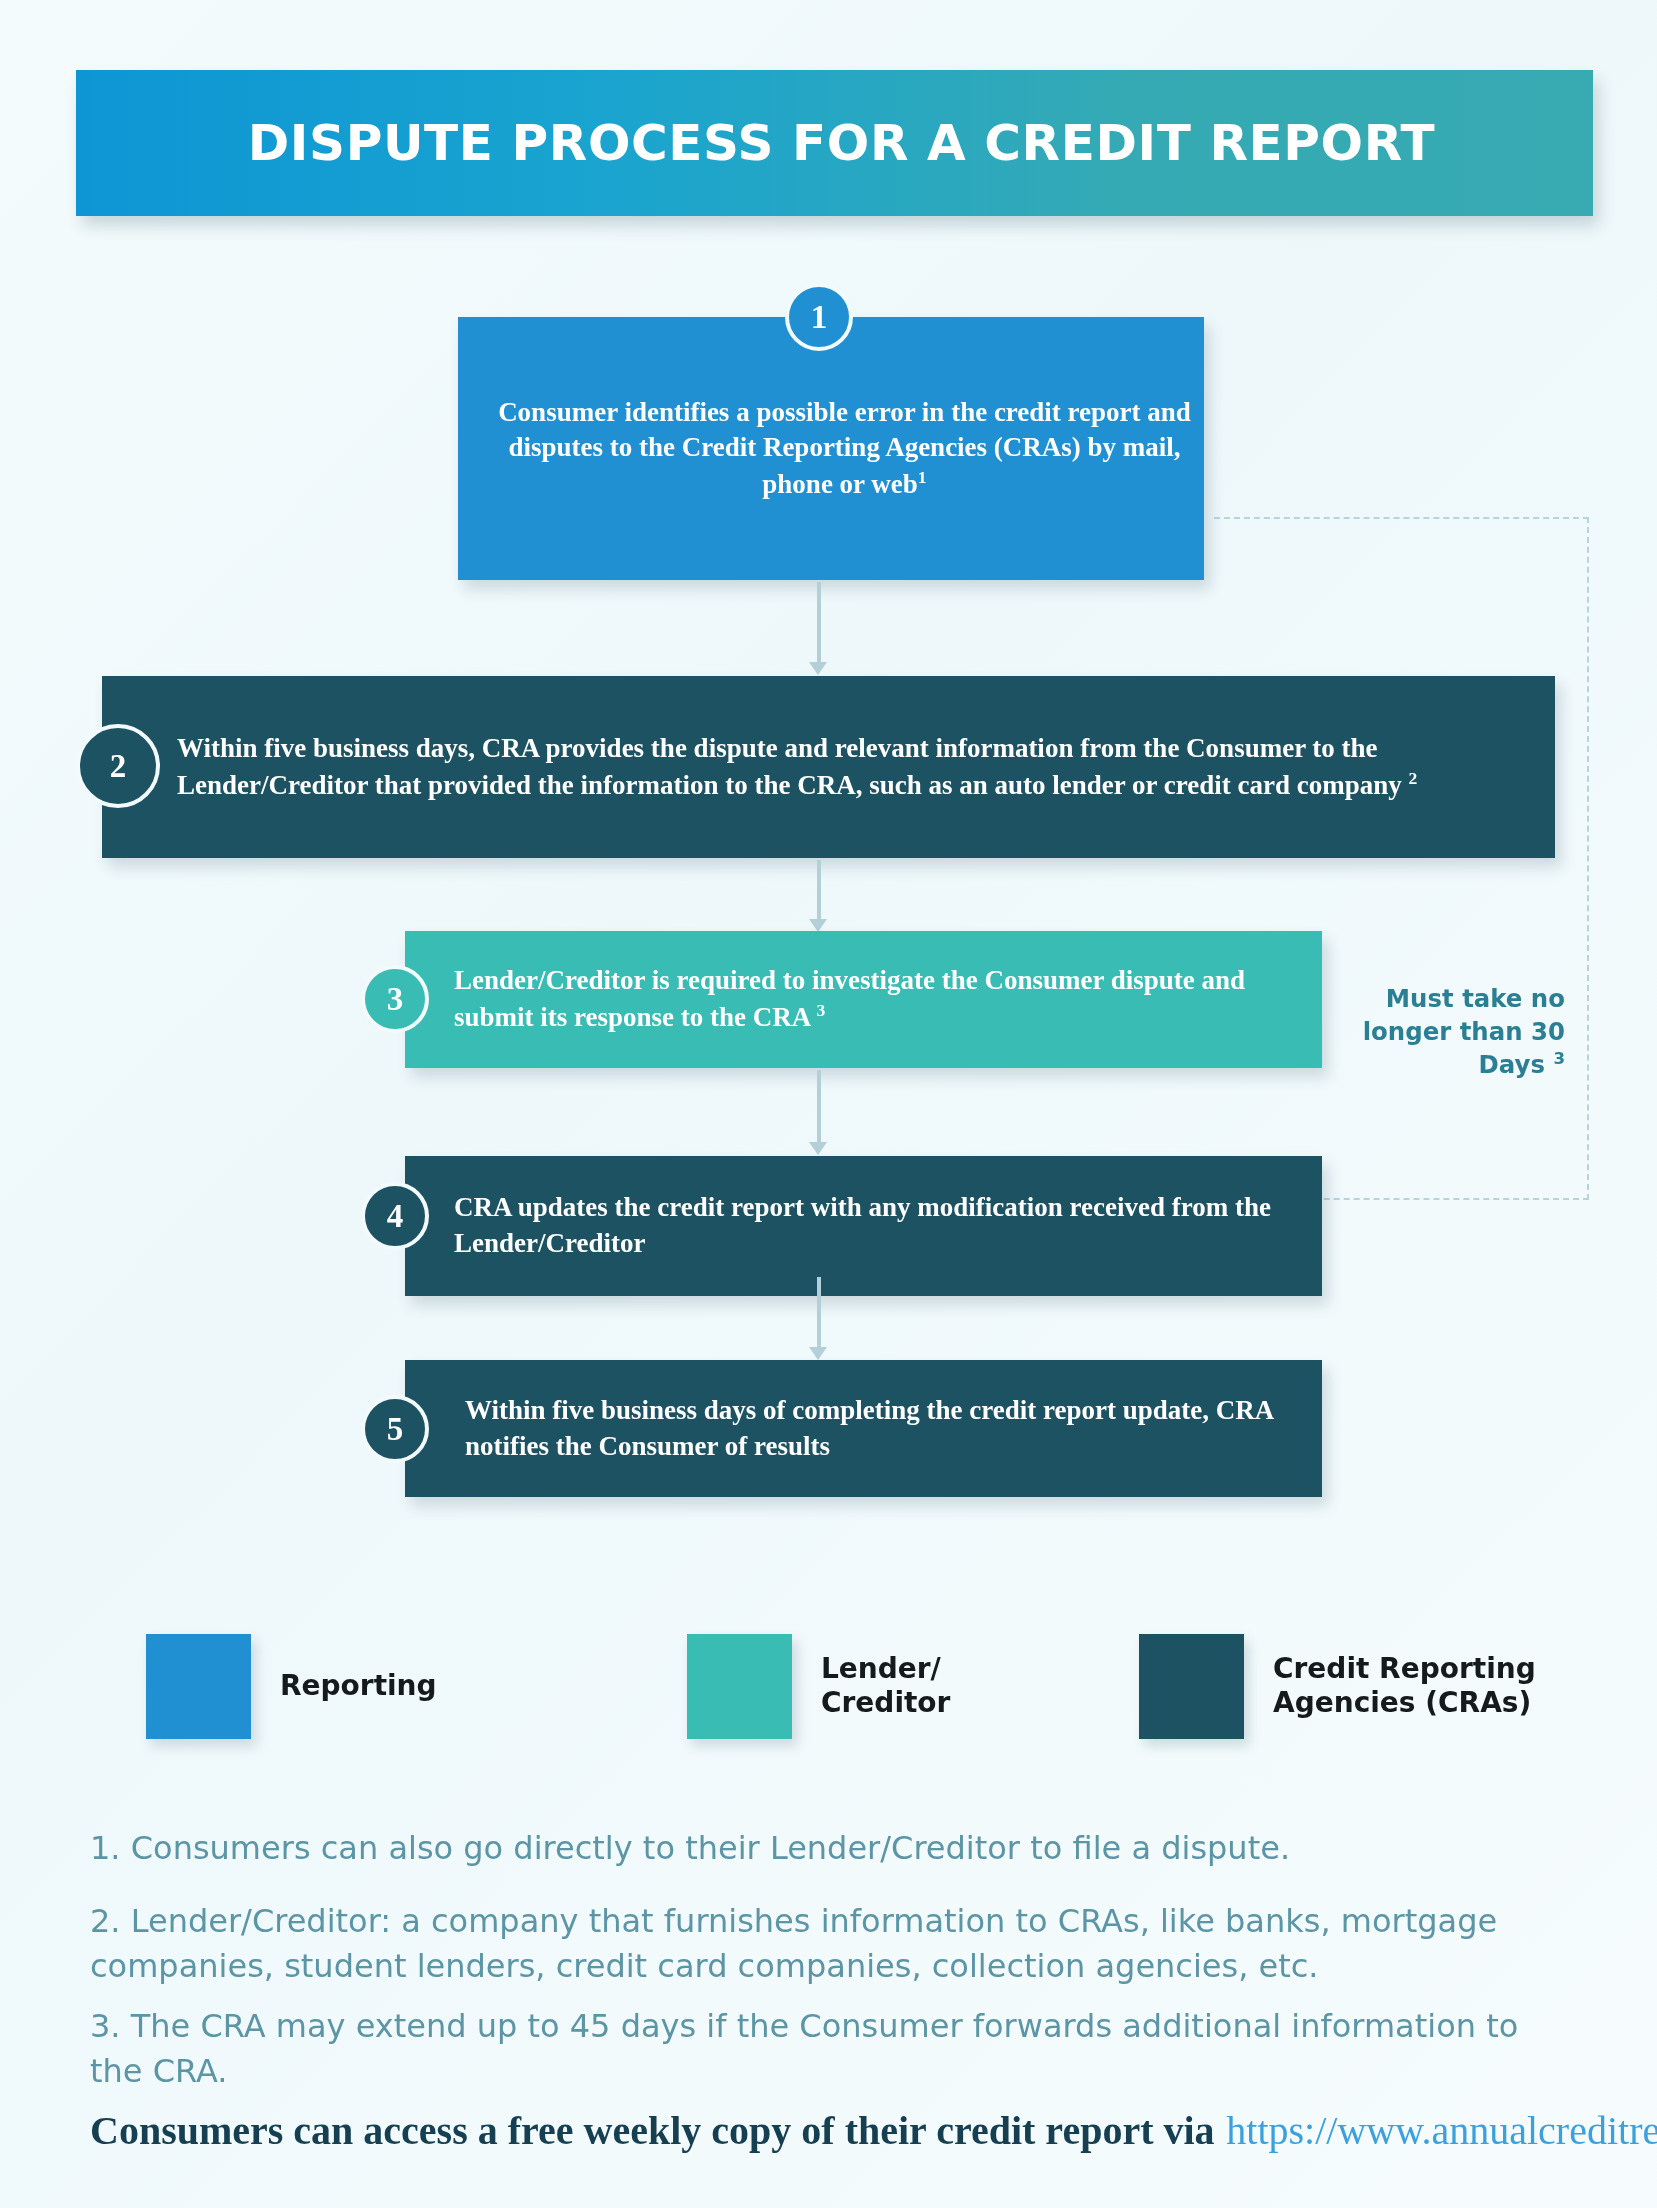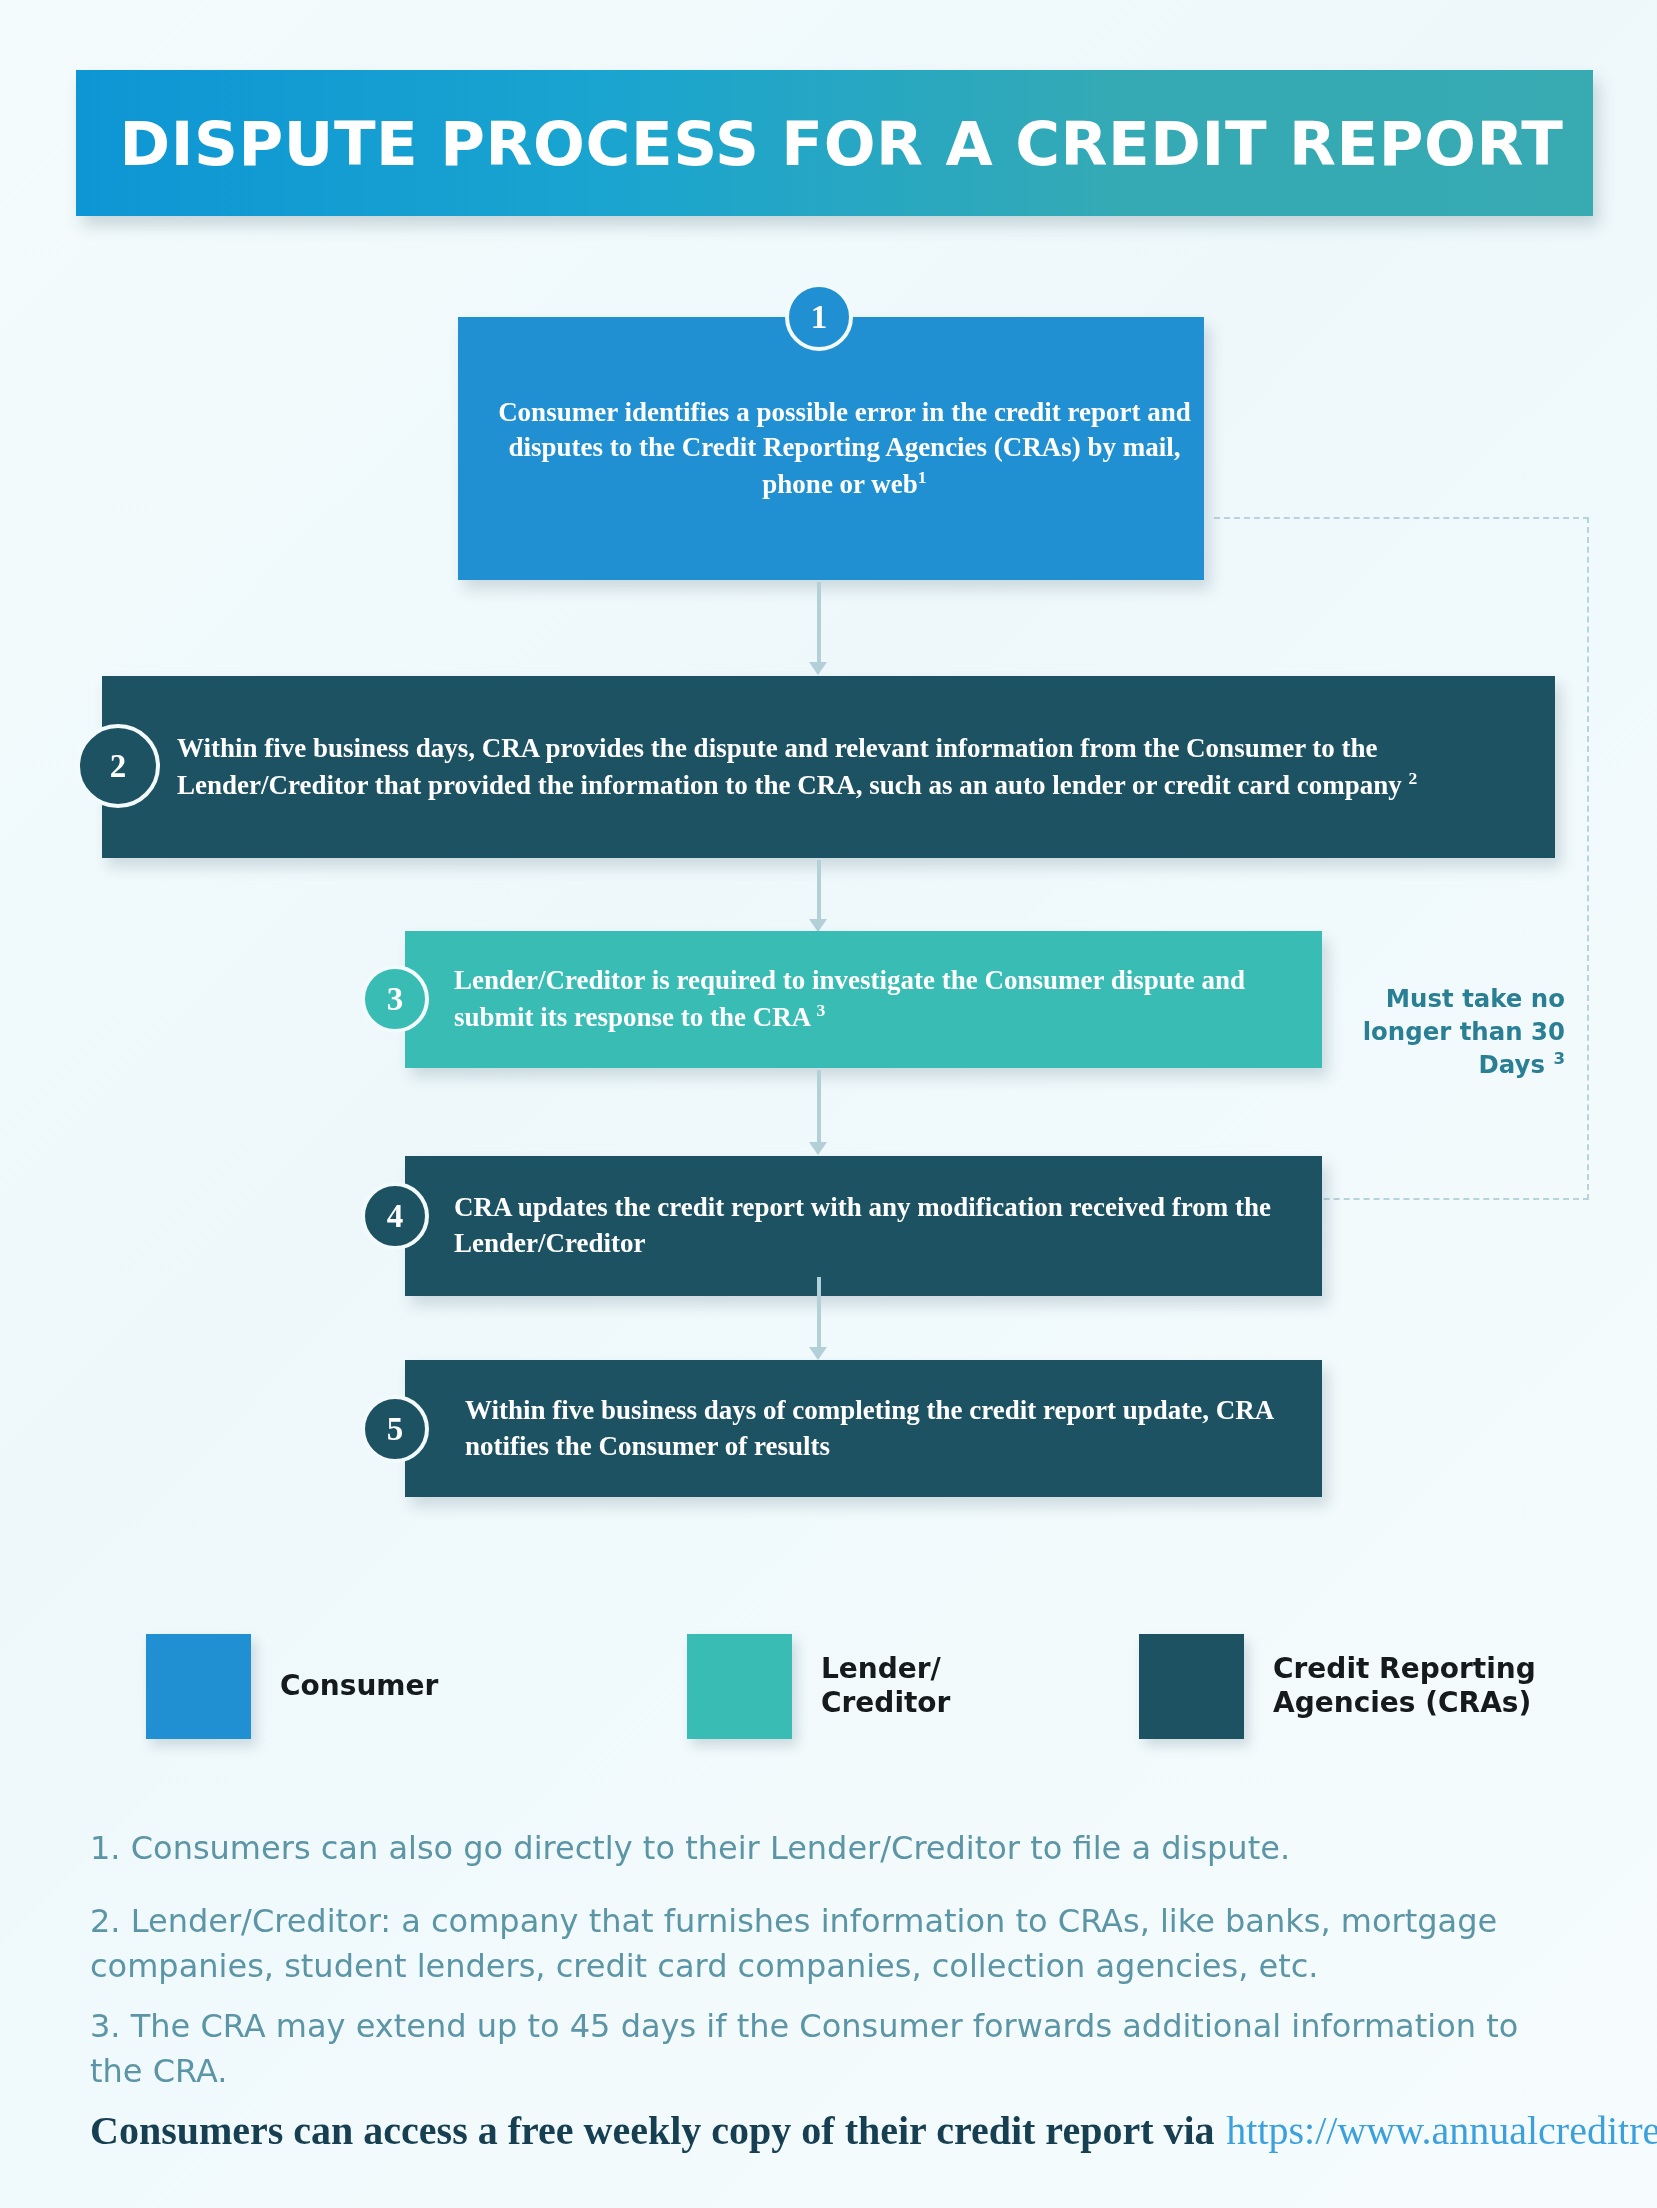--- a/index.html
+++ b/index.html
@@ -36,7 +36,7 @@
     color: #ffffff;
     font-family: "DejaVu Sans", sans-serif;
     font-weight: bold;
-    font-size: 61px;
+    font-size: 50px;
     letter-spacing: 0.6px;
     white-space: nowrap;
     text-align: center;

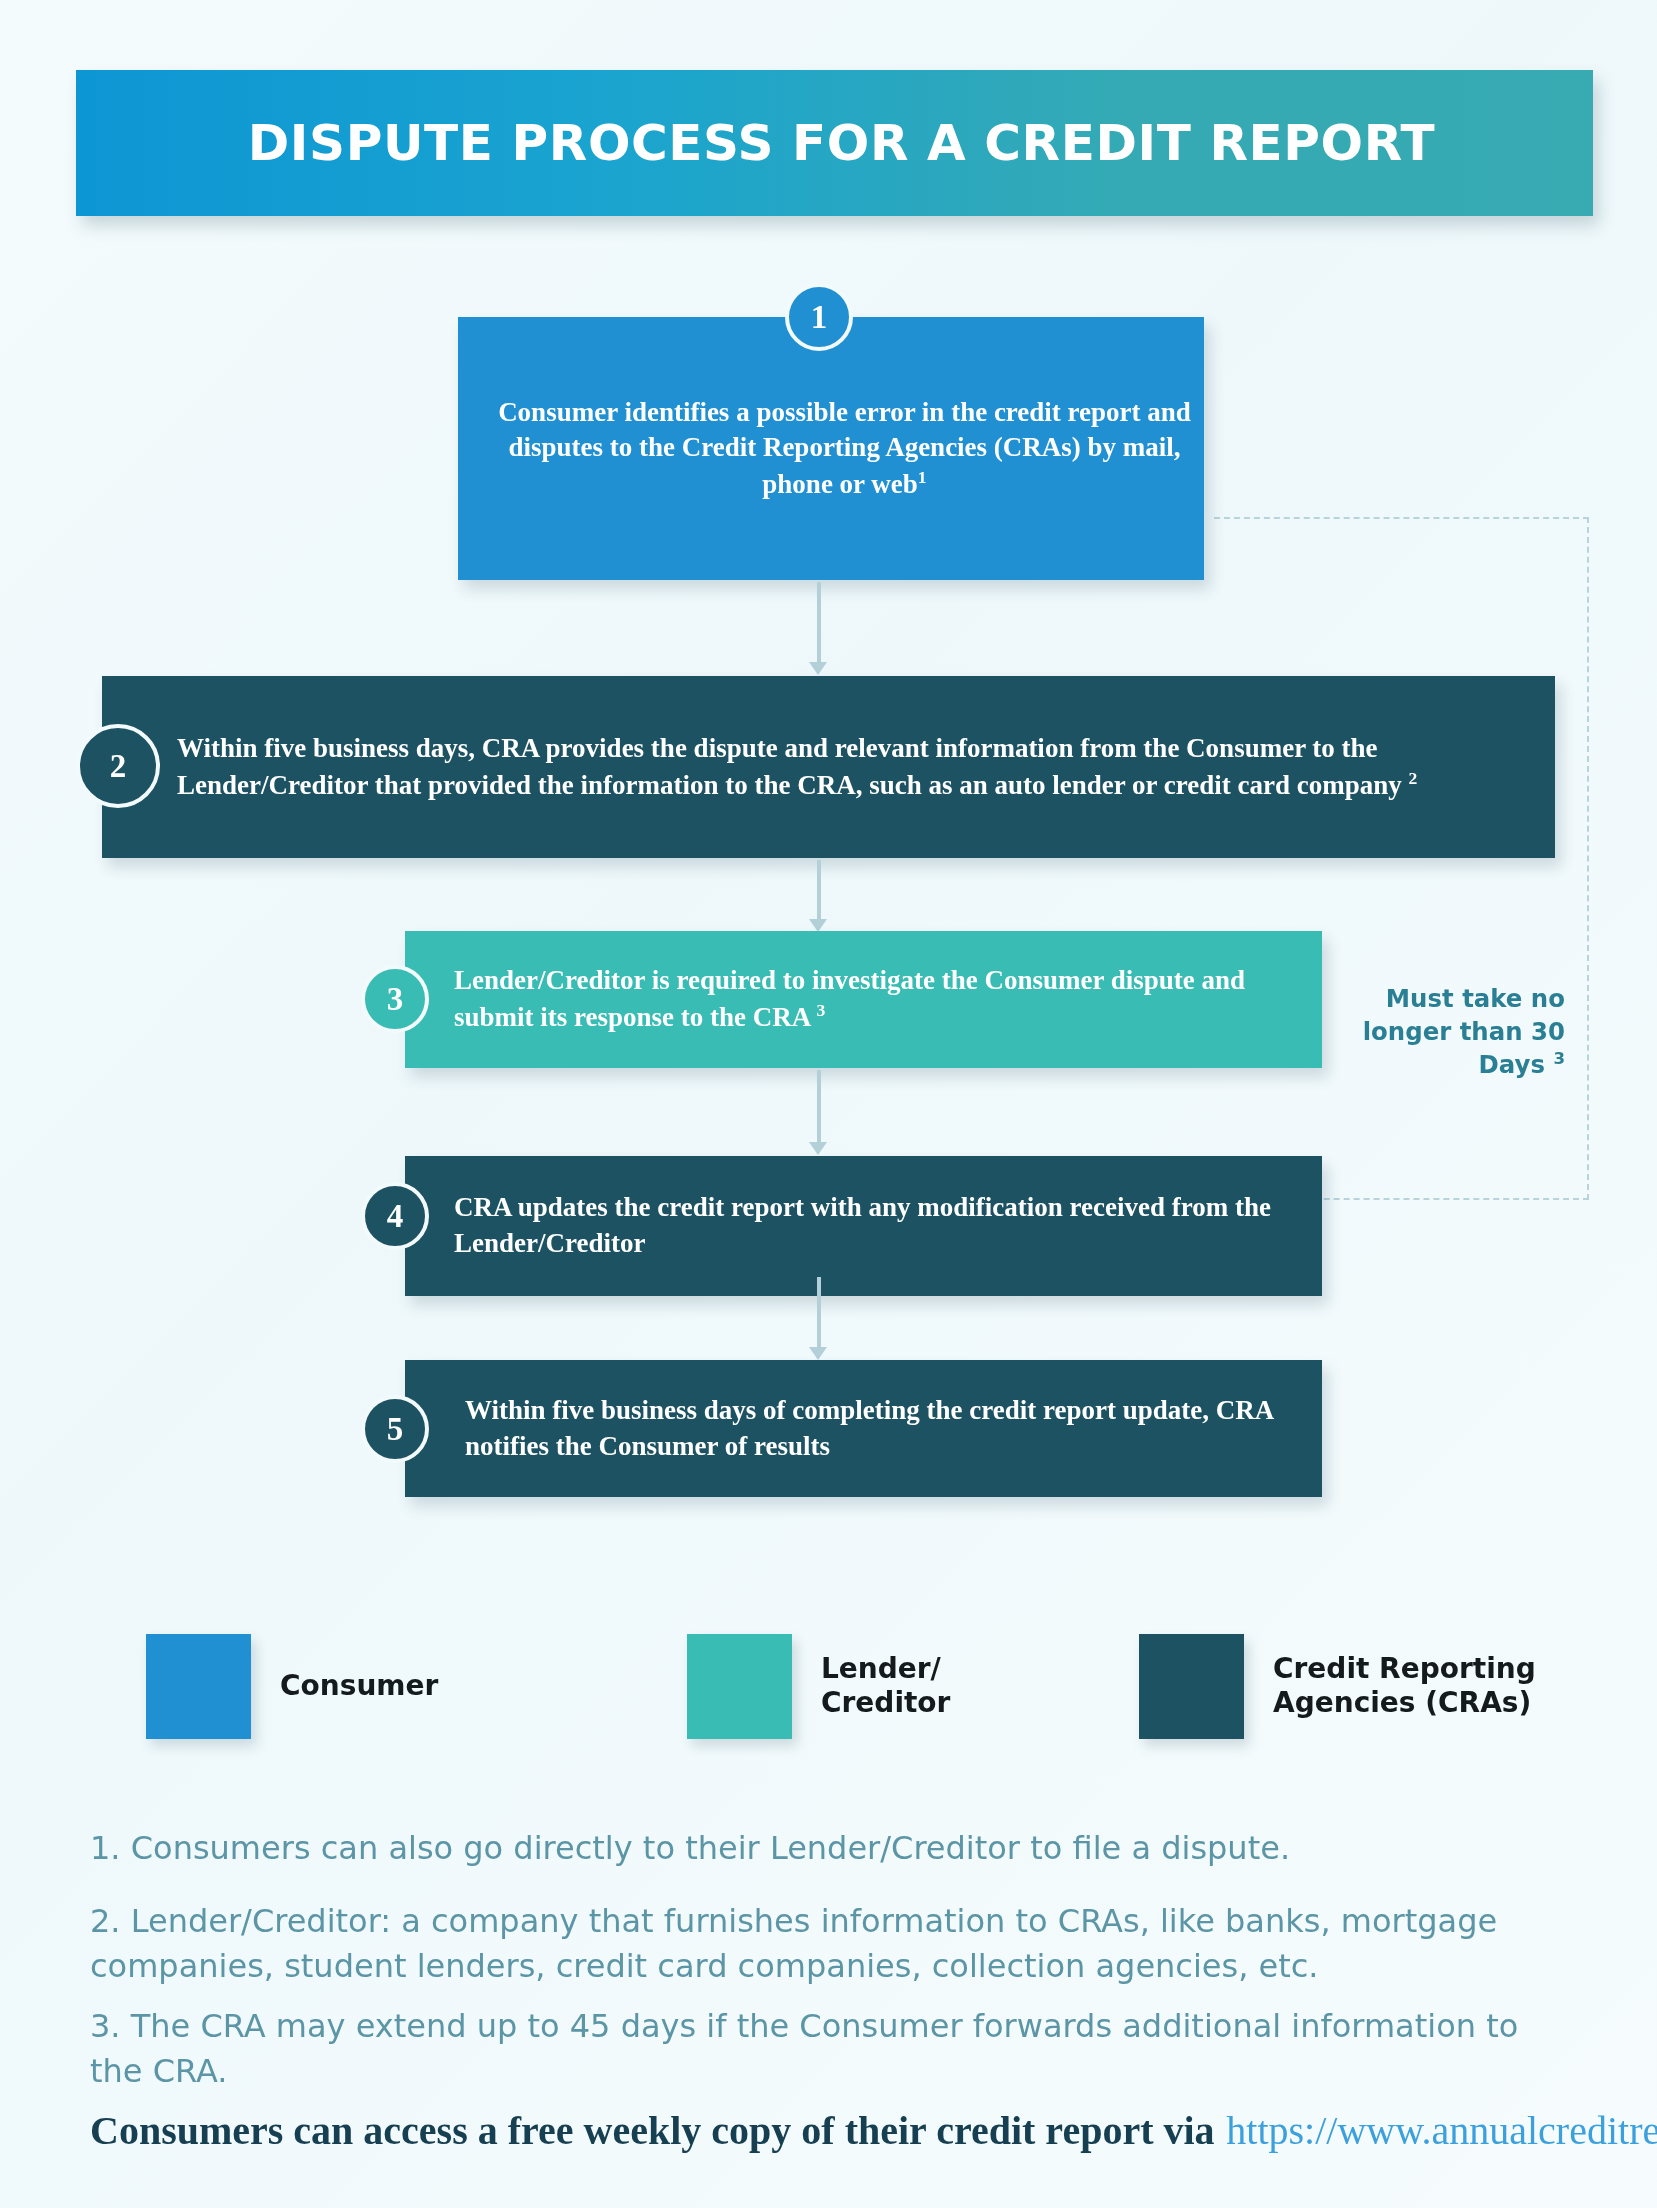--- a/index.html
+++ b/index.html
@@ -300,7 +300,7 @@
   <div id="legend">
     <div class="legend-item" id="legend-0">
       <div class="swatch" style="background:#2090d2"></div>
-      <div class="legend-label">Consumer</div>
+      <div class="legend-label">Reporting</div>
     </div>
     <div class="legend-item" id="legend-1">
       <div class="swatch" style="background:#38bcb4"></div>

